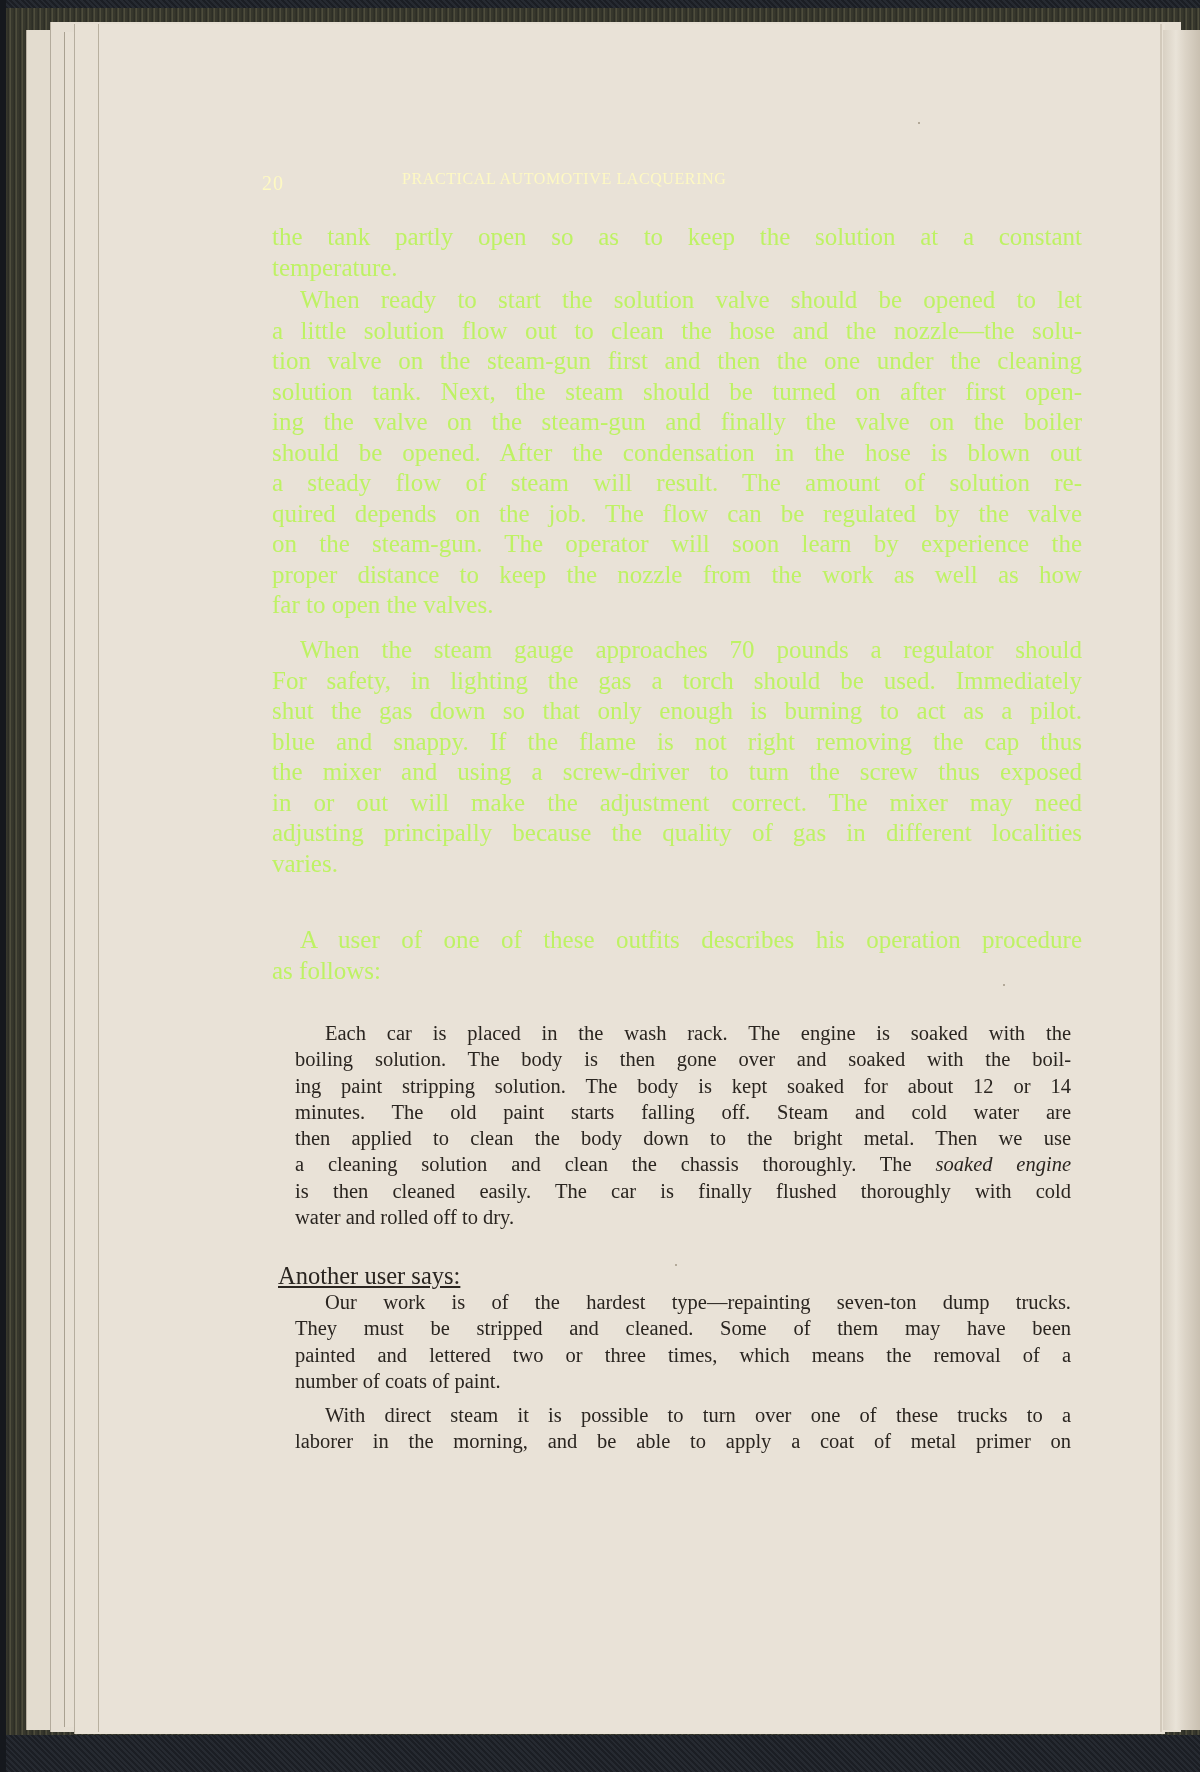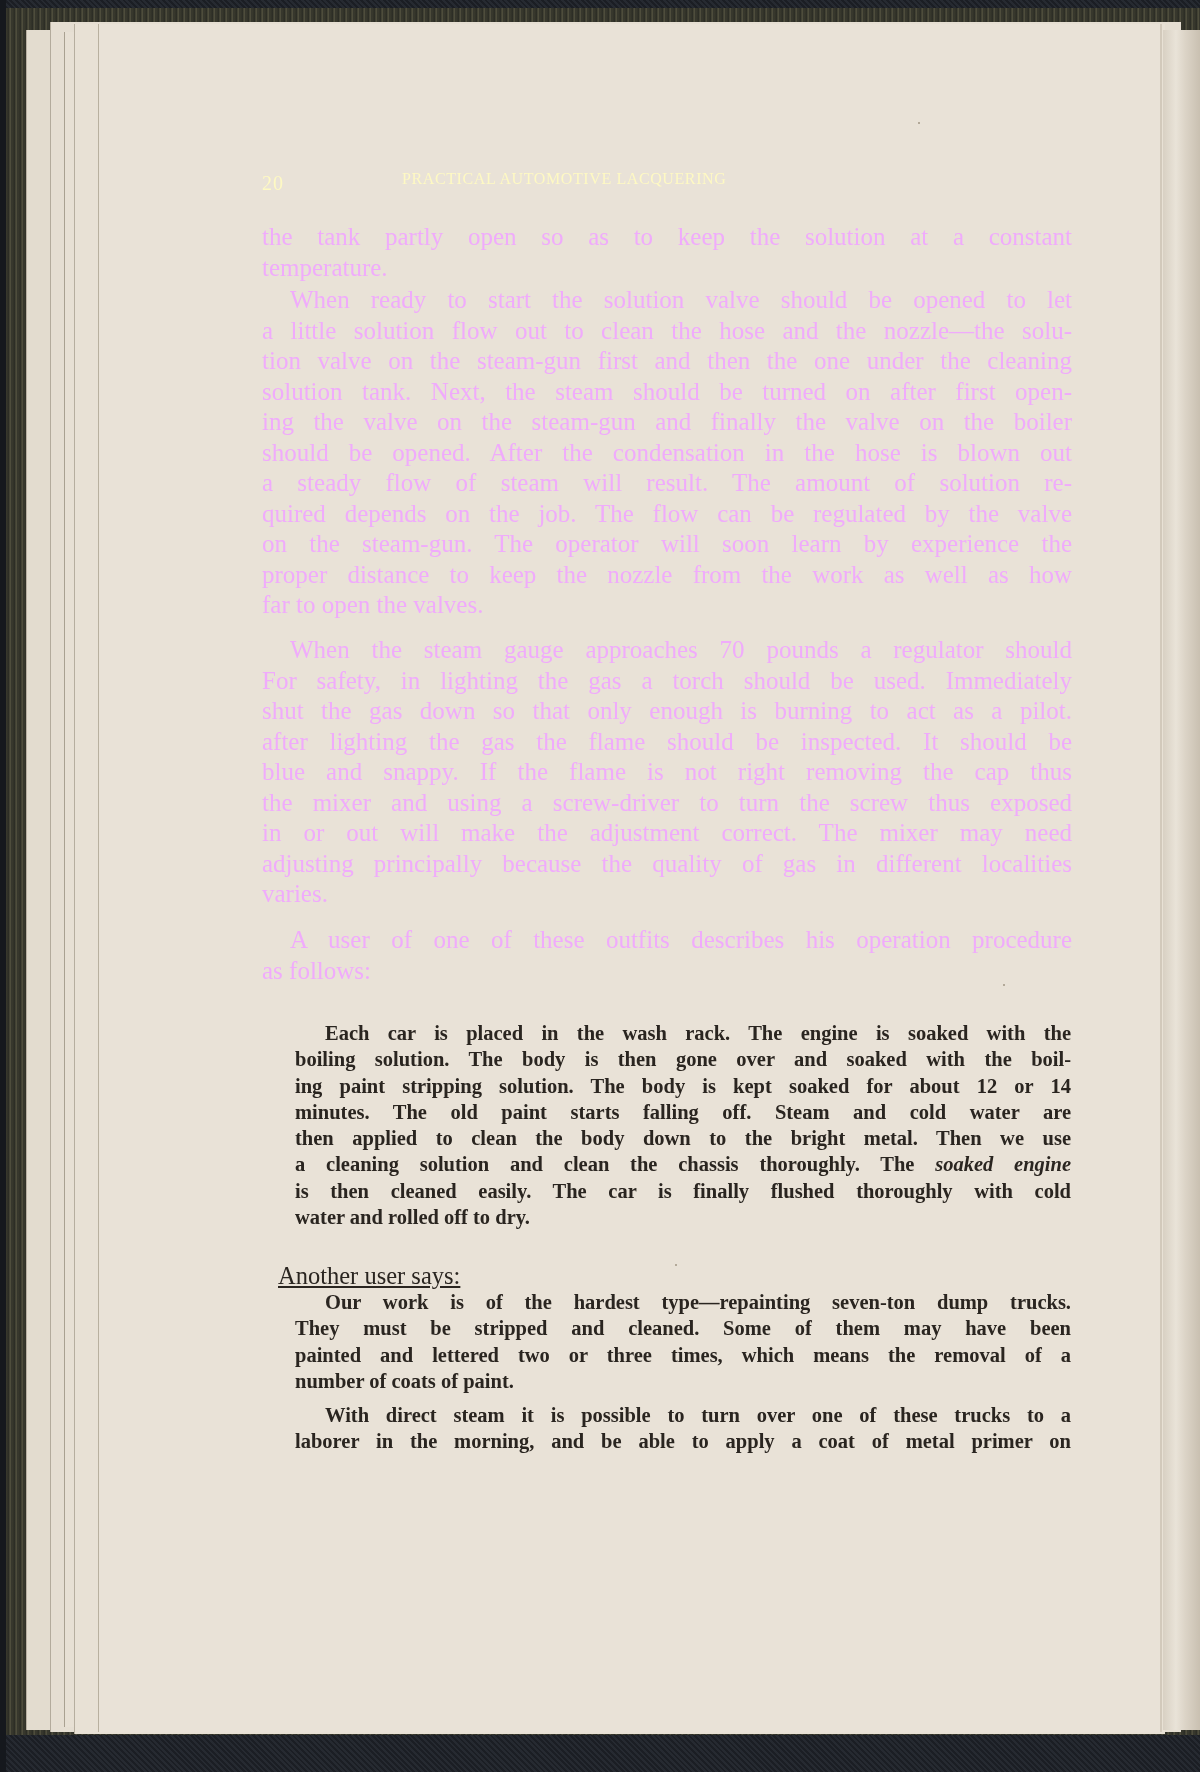--- a/index.html
+++ b/index.html
@@ -47,7 +47,7 @@
   .running-title {
     position: absolute; left: 140px; top: 0; font-size: 16px; letter-spacing: 0.6px;
   }
-  .body-text { position: absolute; left: 262px; width: 810px; color: #f0abfc; }
+  .body-text { position: absolute; left: 272px; width: 810px; color: #bef264; }
   .line {
     display: block; font-size: 25px; line-height: 30.5px; height: 30.5px;
     text-align: justify; text-align-last: justify; white-space: nowrap;

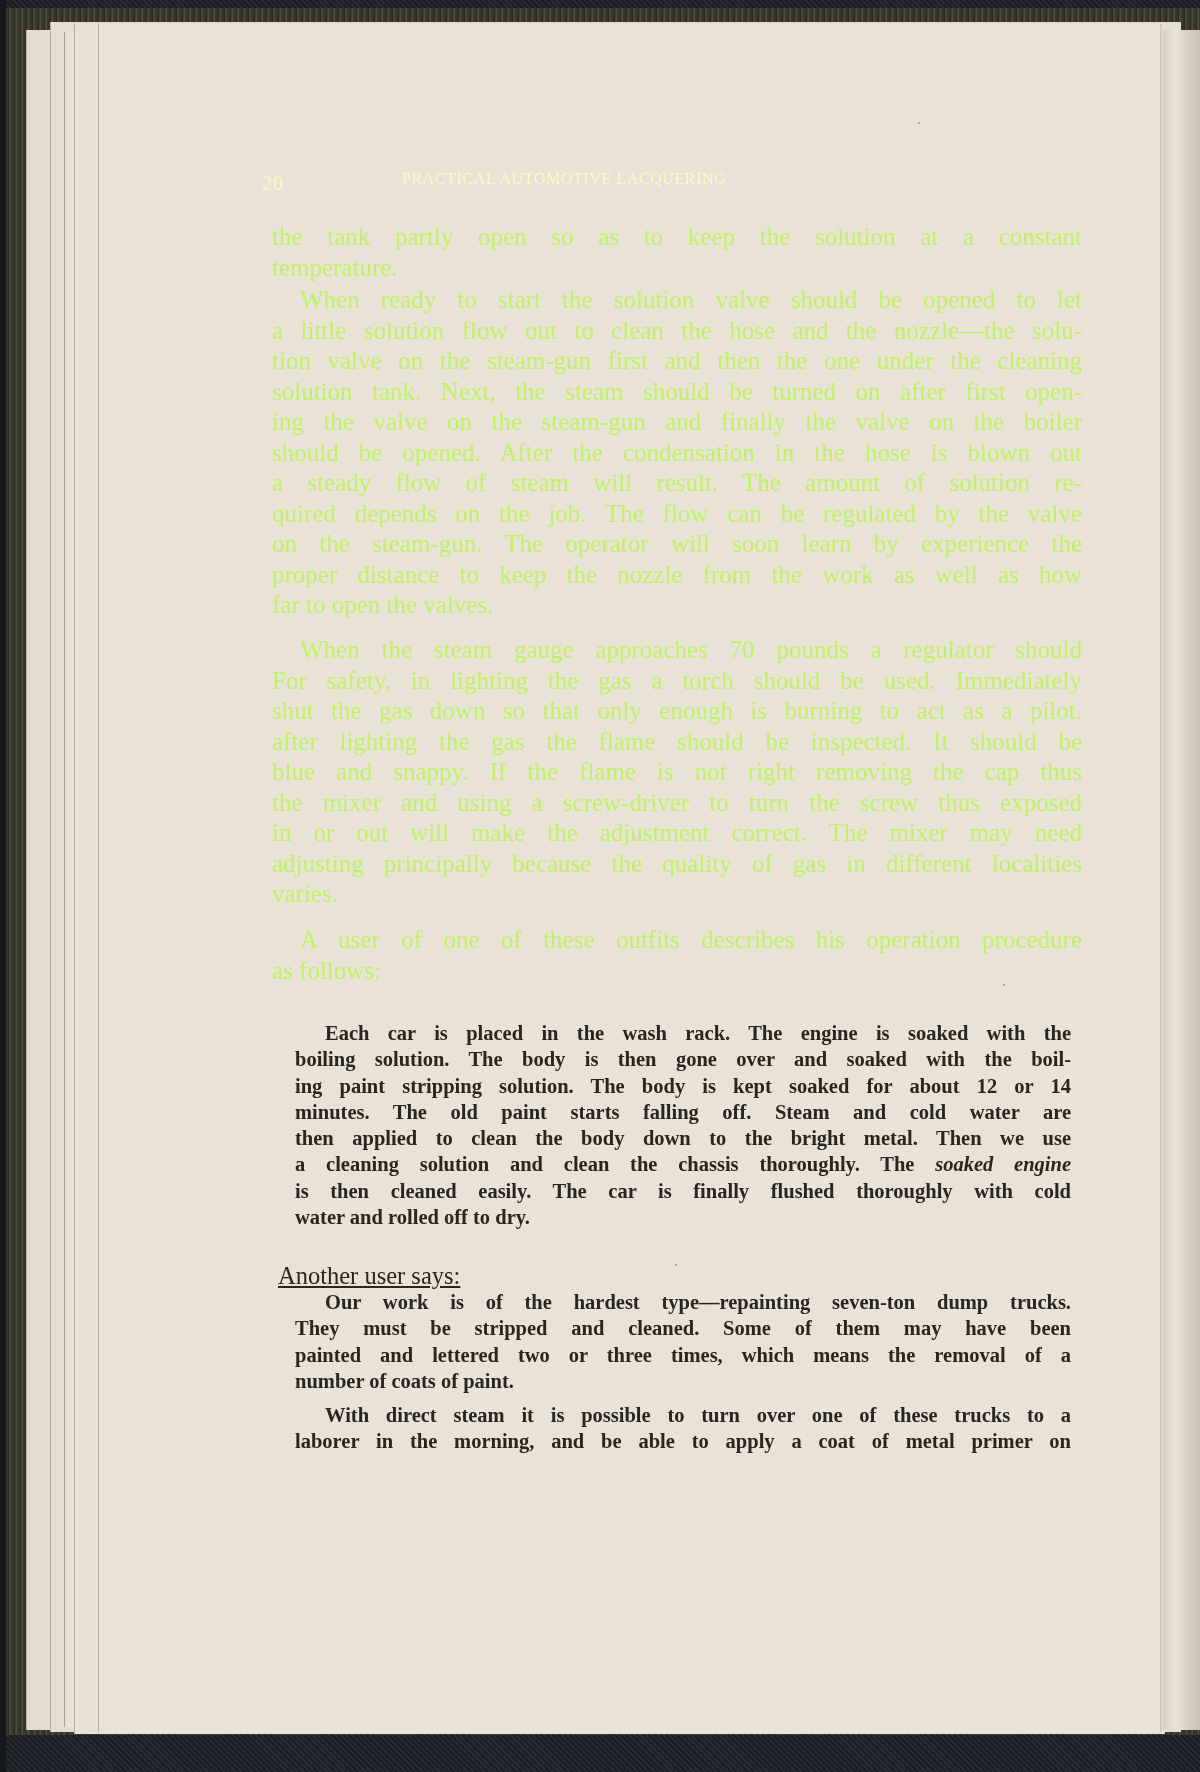--- a/index.html
+++ b/index.html
@@ -123,7 +123,6 @@
   <div class="line indent"><span class="j">When the steam gauge approaches 70 pounds a regulator should</span></div>
   <div class="line"><span class="j">For safety, in lighting the gas a torch should be used.  Immediately</span></div>
   <div class="line"><span class="j">shut the gas down so that only enough is burning to act as a pilot.</span></div>
-  <div class="line"><span class="j">after lighting the gas the flame should be inspected.  It should be</span></div>
   <div class="line"><span class="j">blue and snappy.  If the flame is not right removing the cap thus</span></div>
   <div class="line"><span class="j">the mixer and using a screw-driver to turn the screw thus exposed</span></div>
   <div class="line"><span class="j">in or out will make the adjustment correct.  The mixer may need</span></div>

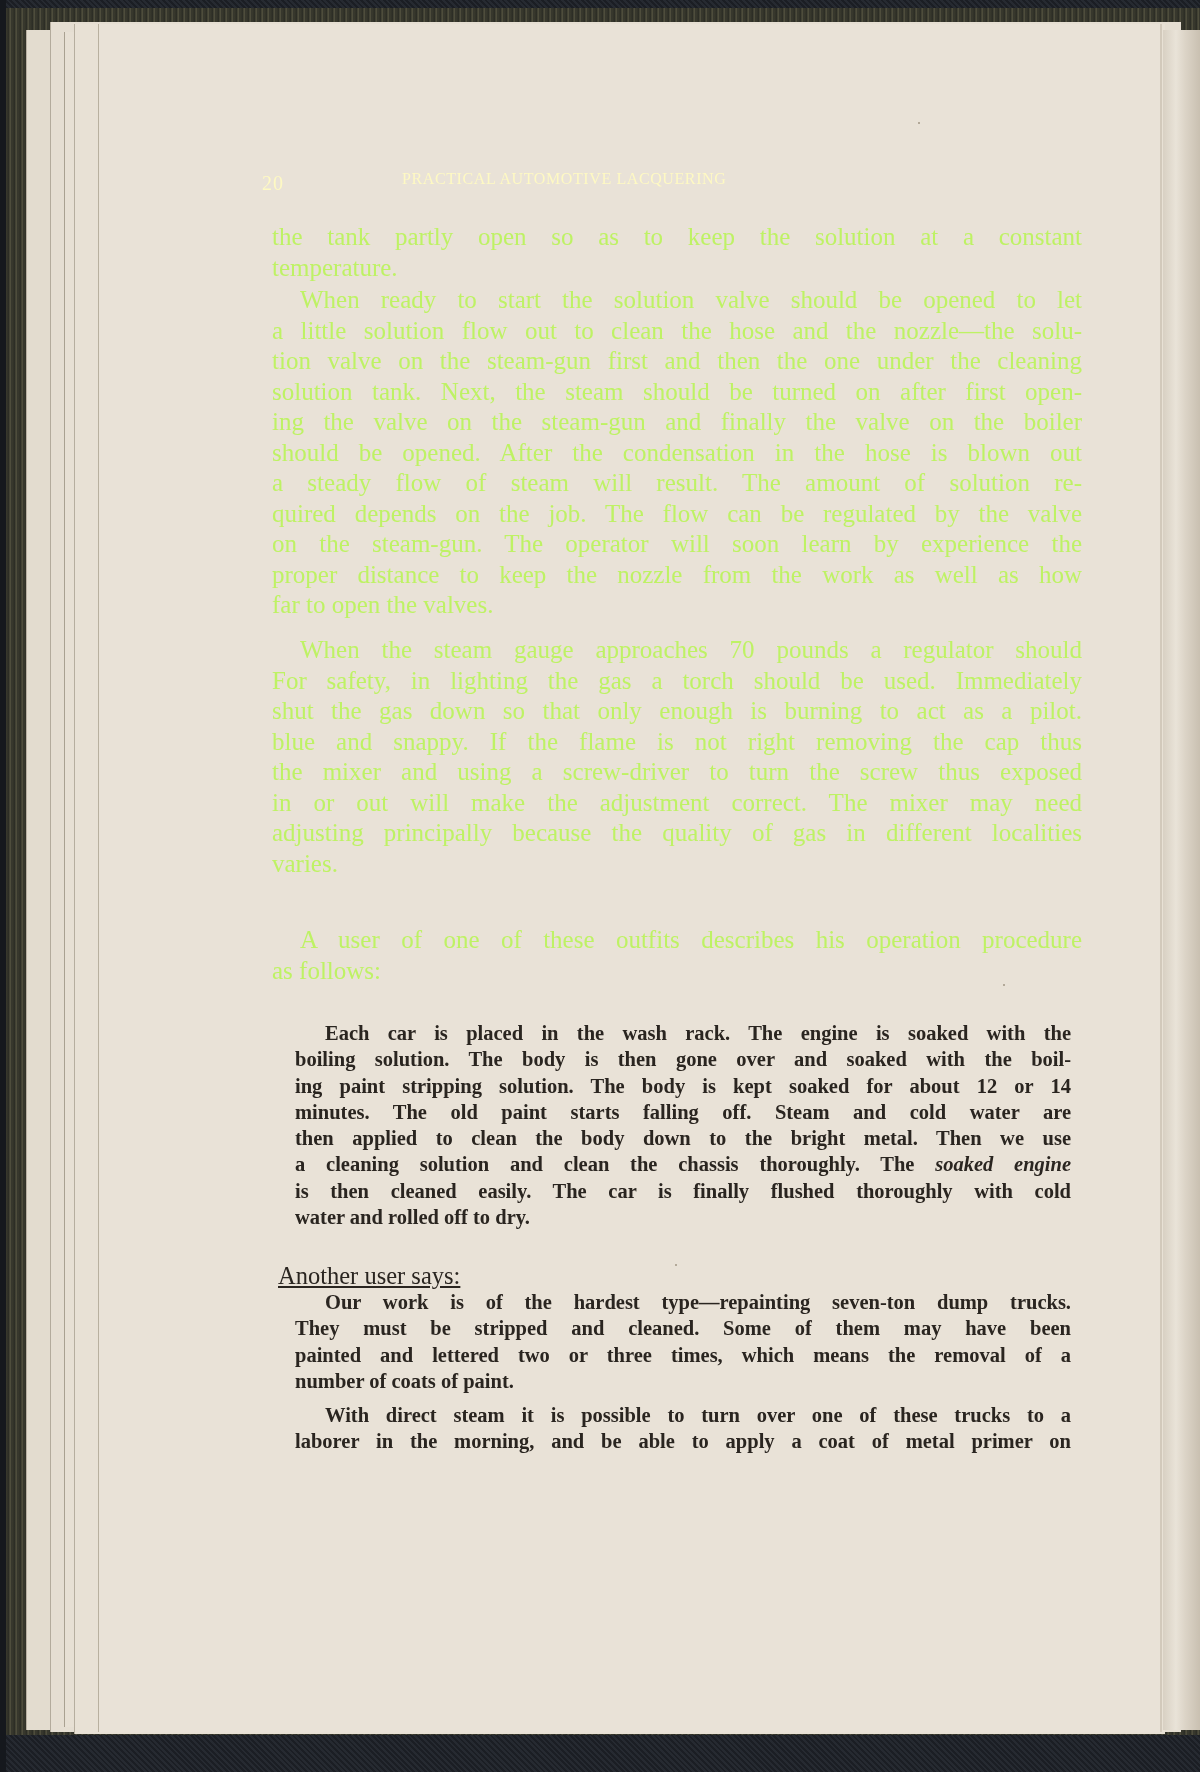--- a/index.html
+++ b/index.html
@@ -64,7 +64,7 @@
   .qline {
     display: block; font-size: 20.5px; line-height: 26.3px; height: 26.3px; white-space: nowrap;
   }
-  .qline span.j { display:inline-block; width:100%; text-align: justify; text-align-last: justify; white-space: normal; font-weight: bold; }
+  .qline span.j { display:inline-block; width:100%; text-align: justify; text-align-last: justify; white-space: normal; }
   .qline.last span.j { text-align-last: left; }
   .qindent { padding-left: 30px; }
   .q1 { top: 1020px; }

